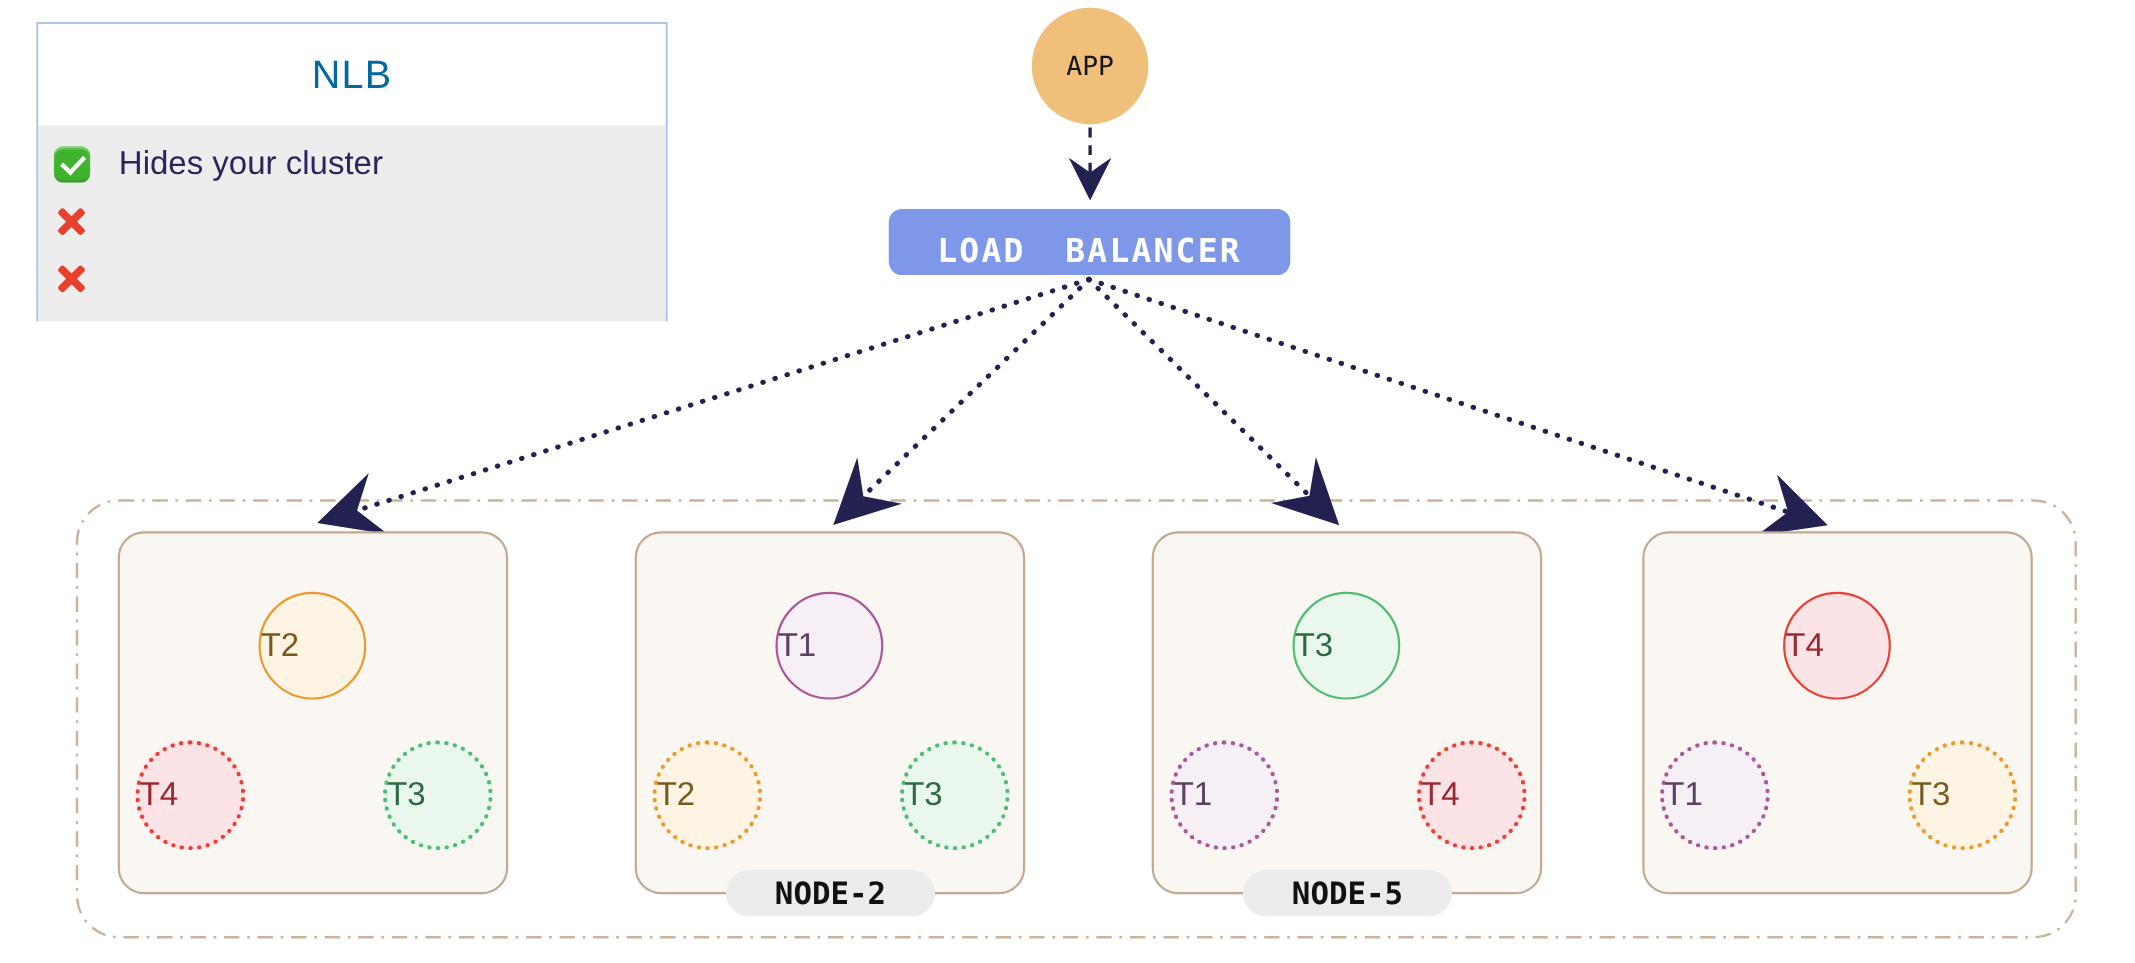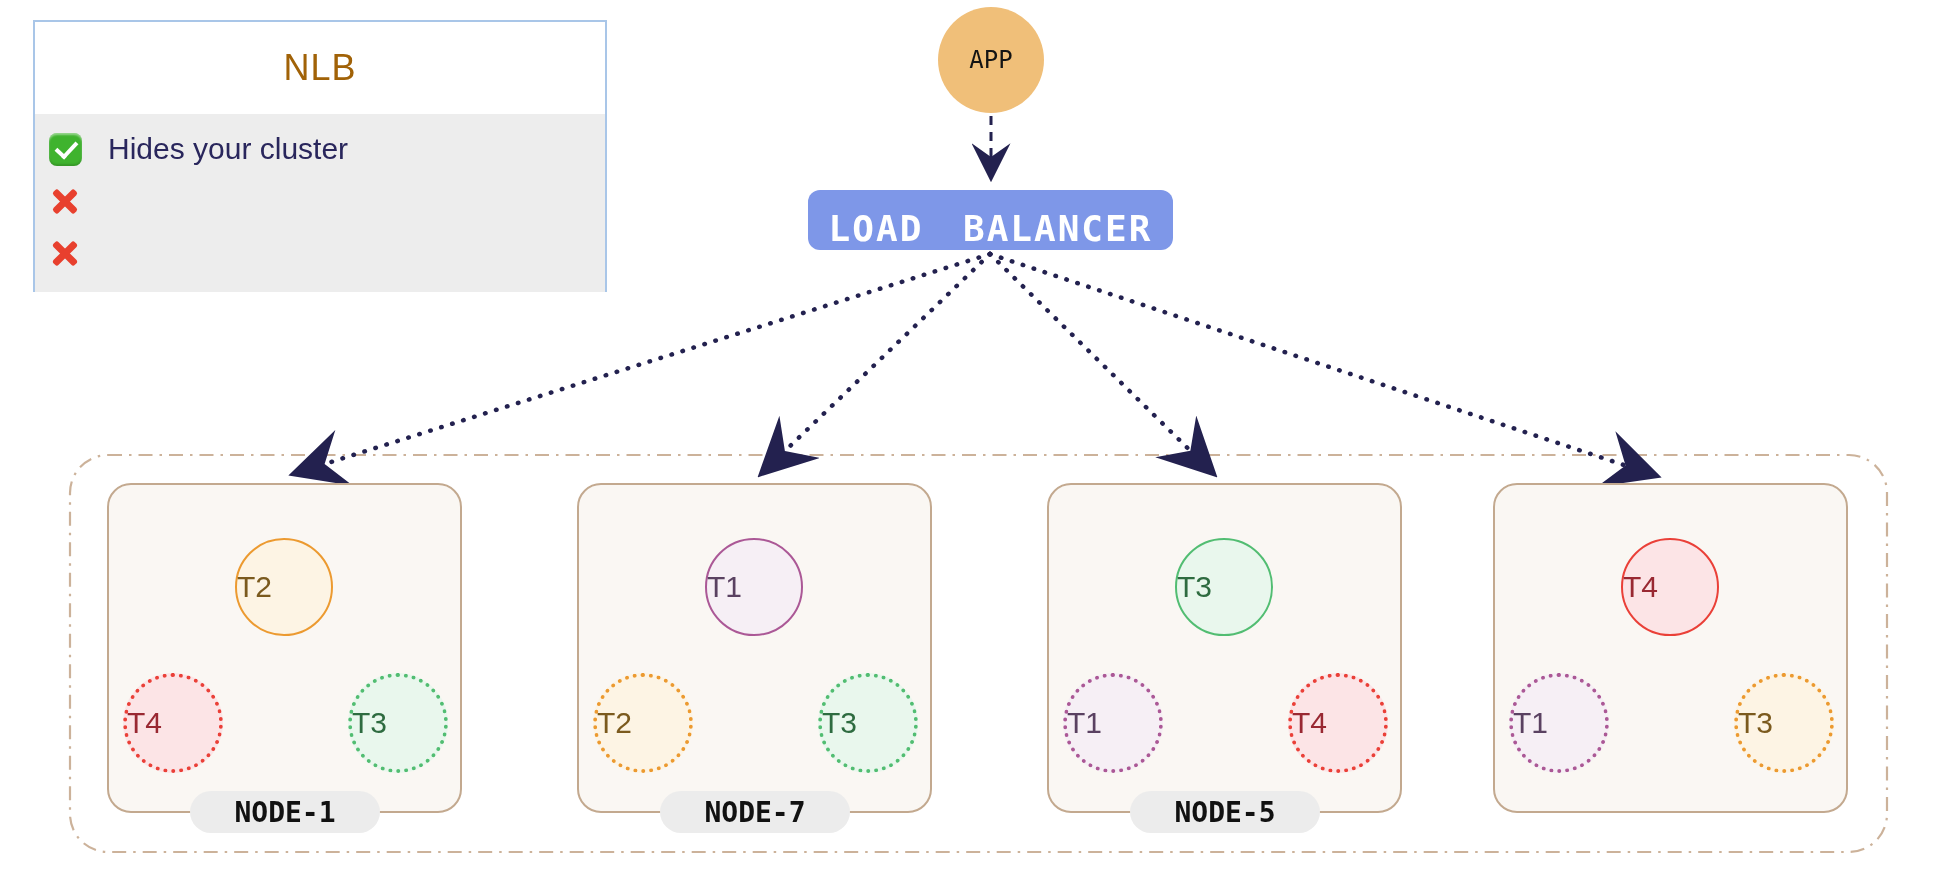--- a/index.html
+++ b/index.html
@@ -13,7 +13,7 @@
   .legend{position:absolute;left:33px;top:20px;width:574px;height:272px;
           border:2px solid #a9c6e8;background:#ffffff;box-sizing:border-box;z-index:3;}
   .legend-header{height:92px;display:flex;align-items:center;justify-content:center;background:#ffffff;}
-  .legend-title{font-size:36px;font-weight:500;color:#a16207;letter-spacing:1px;}
+  .legend-title{font-size:36px;font-weight:500;color:#0369a1;letter-spacing:1px;}
   .legend-body{background:#ededed;height:178px;box-sizing:border-box;padding:9px 0 16px 14px;}
   .legend-row{display:flex;align-items:center;height:52px;}
   .legend-text{font-size:30px;color:#29265c;margin-left:26px;white-space:nowrap;}

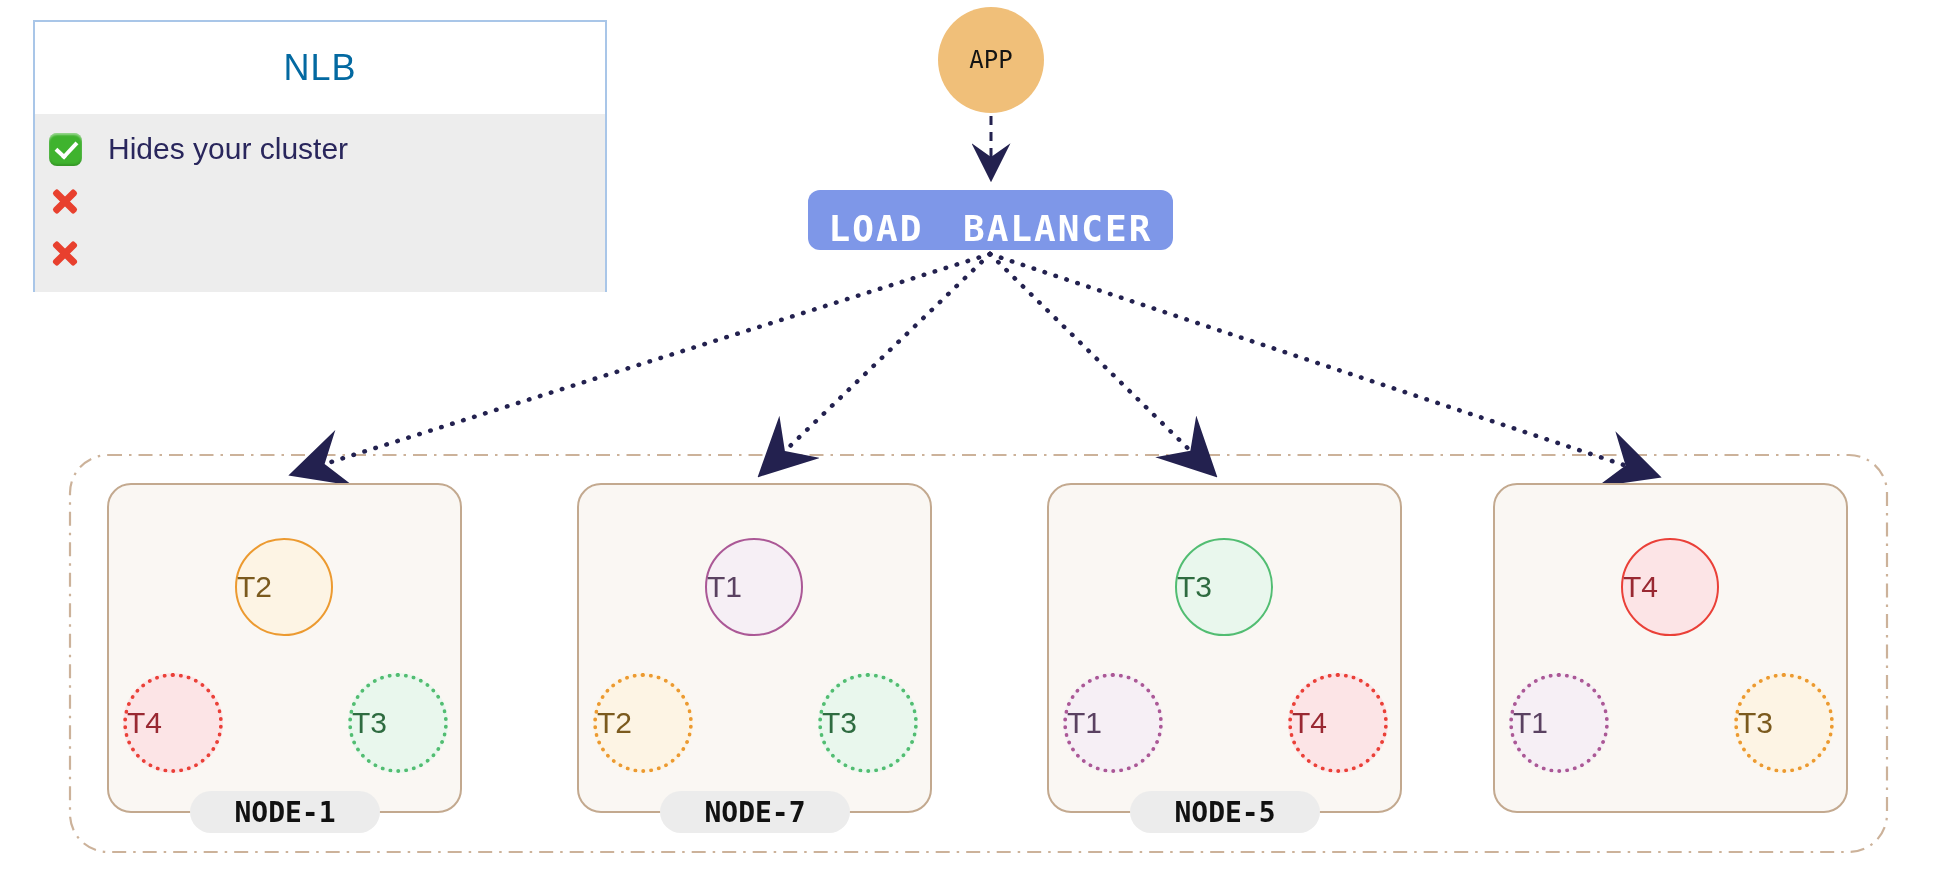--- a/index.html
+++ b/index.html
@@ -35,7 +35,7 @@
   
   .lb-box{position:absolute;left:808px;top:190px;width:365px;height:60px;border-radius:12px;
           background:#7e97e8;display:flex;align-items:center;justify-content:center;z-index:3;}
-  .lb-label{font-family:"DejaVu Sans Mono", monospace;font-weight:bold;font-size:36px;color:#ffffff;
+  .lb-label{font-family:"DejaVu Sans Mono", monospace;font-weight:bold;font-size:30px;color:#ffffff;
             letter-spacing:2px;word-spacing:16px;white-space:pre;margin-top:17px;}
 
   

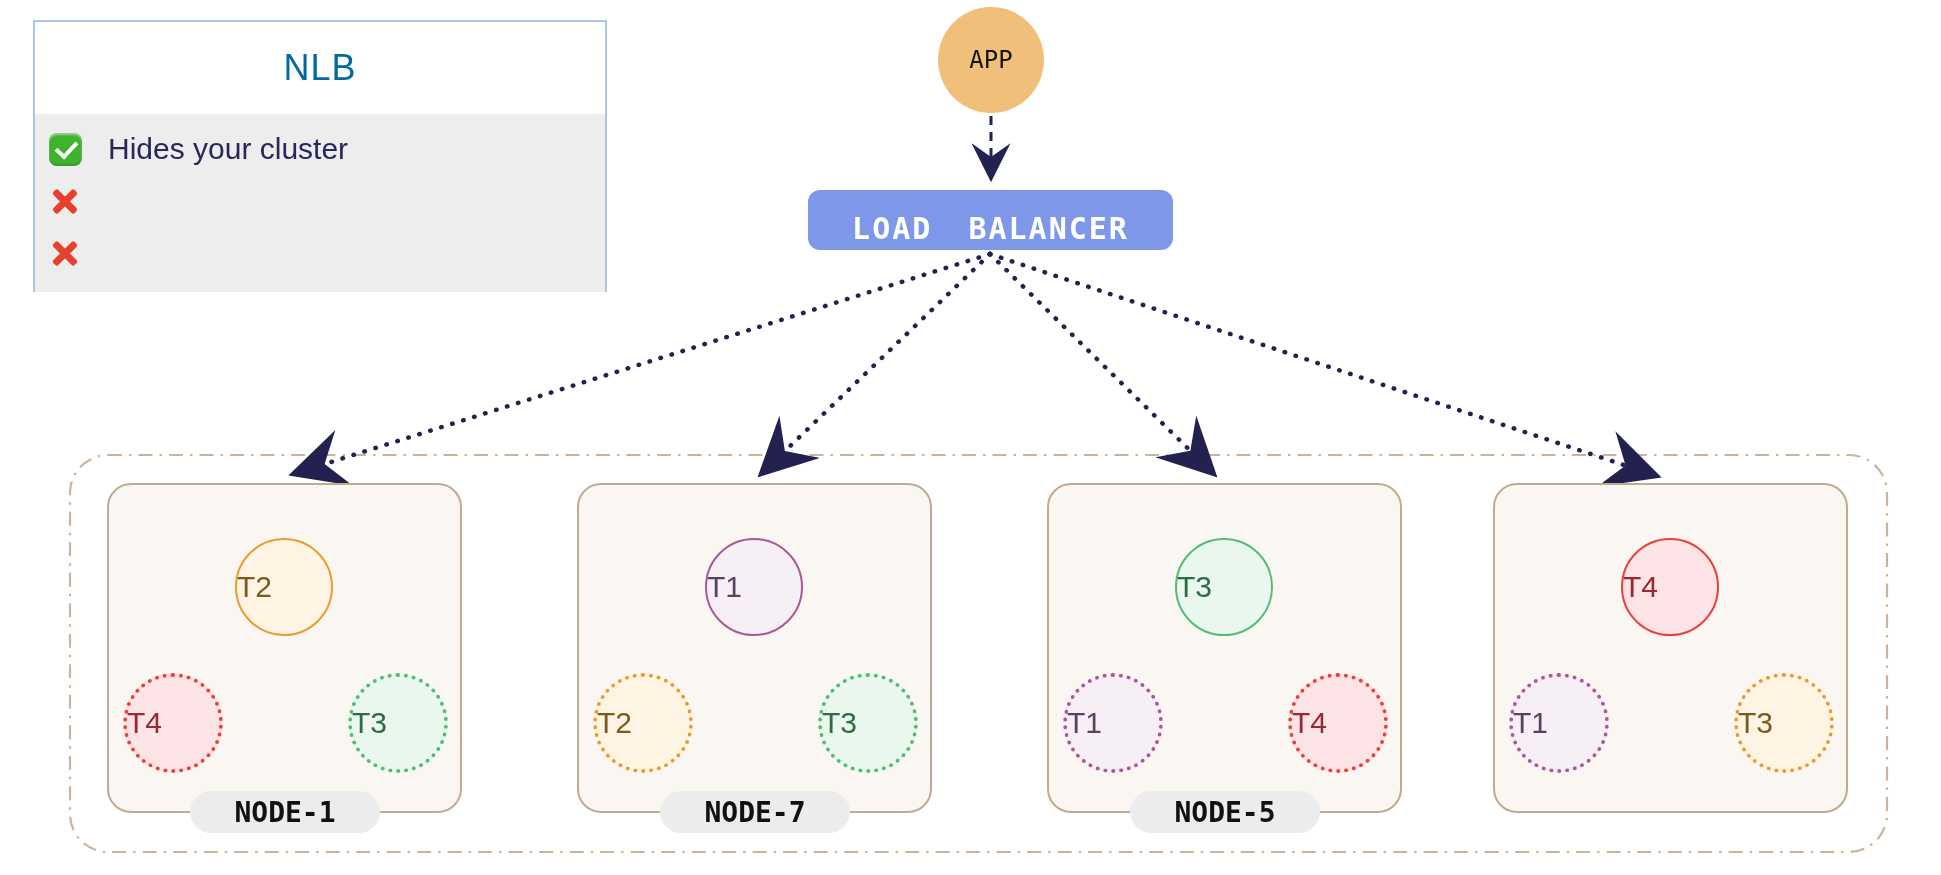--- a/index.html
+++ b/index.html
@@ -117,9 +117,6 @@
         <div class="pod pos-br" style="background: rgb(233, 247, 237); color: rgb(46, 107, 64); border: 4px dotted rgb(82, 189, 114);">
           <span>T3</span>
         </div>
-        <div class="node-pill">
-          <span>NODE-1</span>
-        </div>
       </div>
       <div class="node" style="left: 577px;">
         <div class="pod pos-top" style="background: rgb(246, 239, 245); color: rgb(90, 65, 97); border: 2.5px solid rgb(171, 88, 150);">

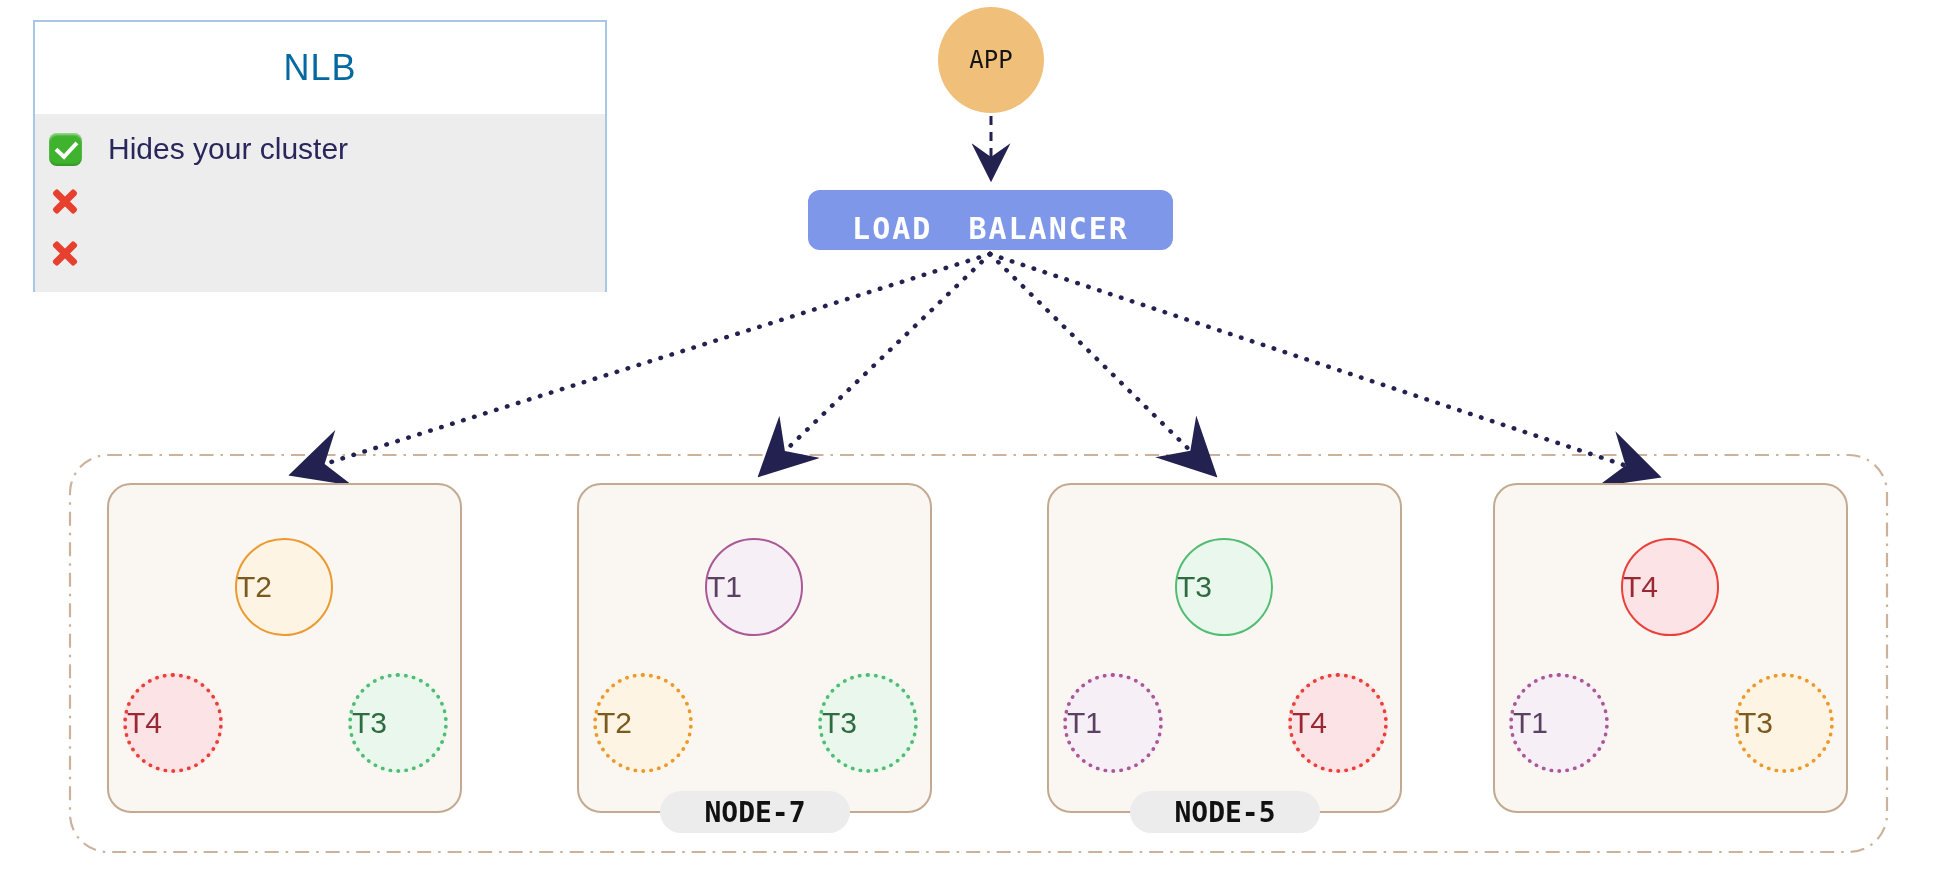--- a/index.html
+++ b/index.html
@@ -129,7 +129,7 @@
           <span>T3</span>
         </div>
         <div class="node-pill">
-          <span>NODE-7</span>
+          <span>NODE-2</span>
         </div>
       </div>
       <div class="node" style="left: 1047px;">

